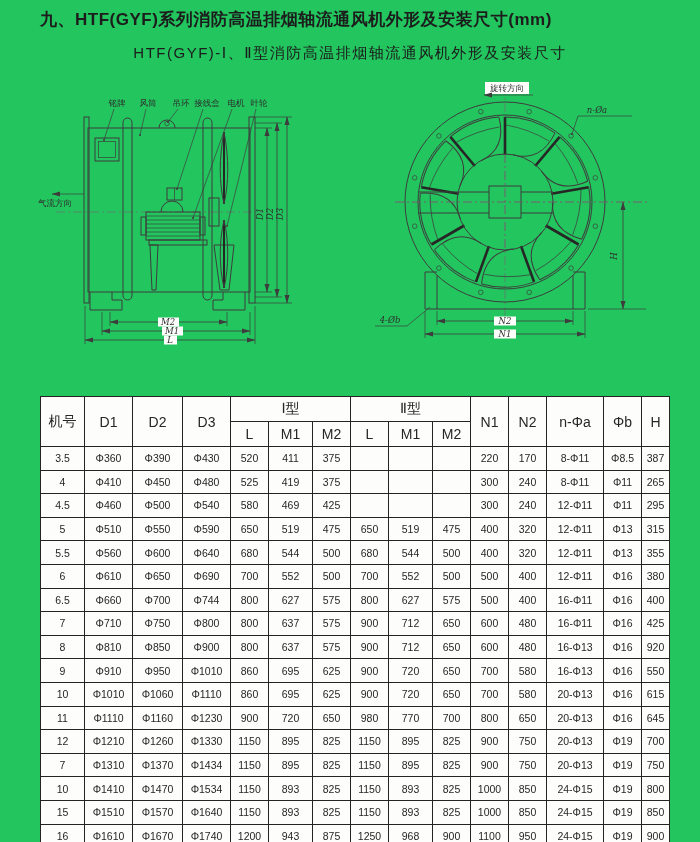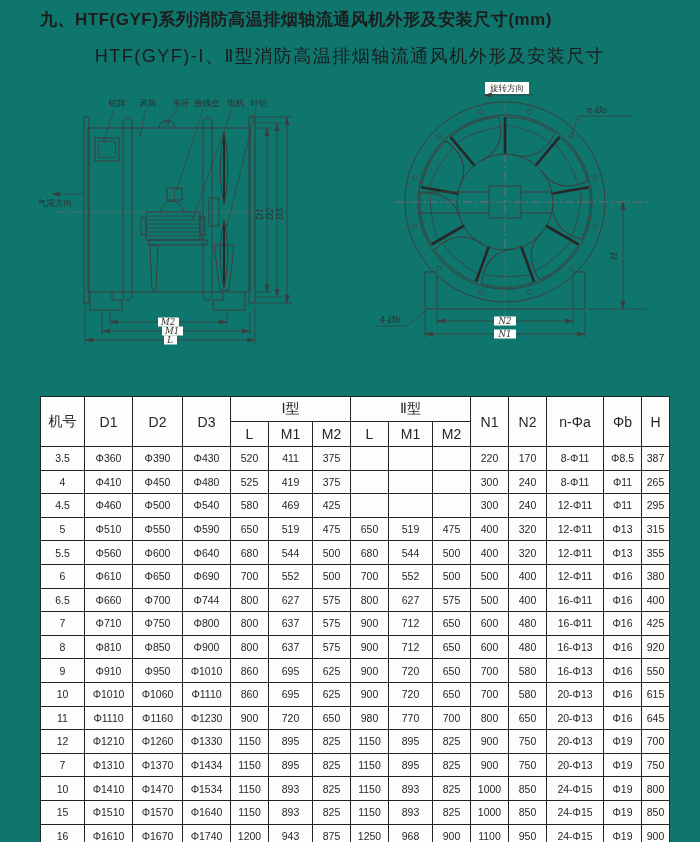--- a/index.html
+++ b/index.html
@@ -3,7 +3,7 @@
 <meta charset="utf-8">
 <style>
   html,body{margin:0;padding:0;background:#fff;}
-  .page{position:relative;width:700px;height:842px;background:#0f766e;overflow:hidden;
+  .page{position:relative;width:700px;height:842px;background:#22c55e;overflow:hidden;
         font-family:"Liberation Sans",sans-serif;color:#1c1c1c;}
   .title{position:absolute;left:40px;top:8px;font-size:17px;font-weight:bold;letter-spacing:.5px;white-space:nowrap;}
   .subtitle{position:absolute;left:0;top:44px;width:700px;text-align:center;font-size:18px;

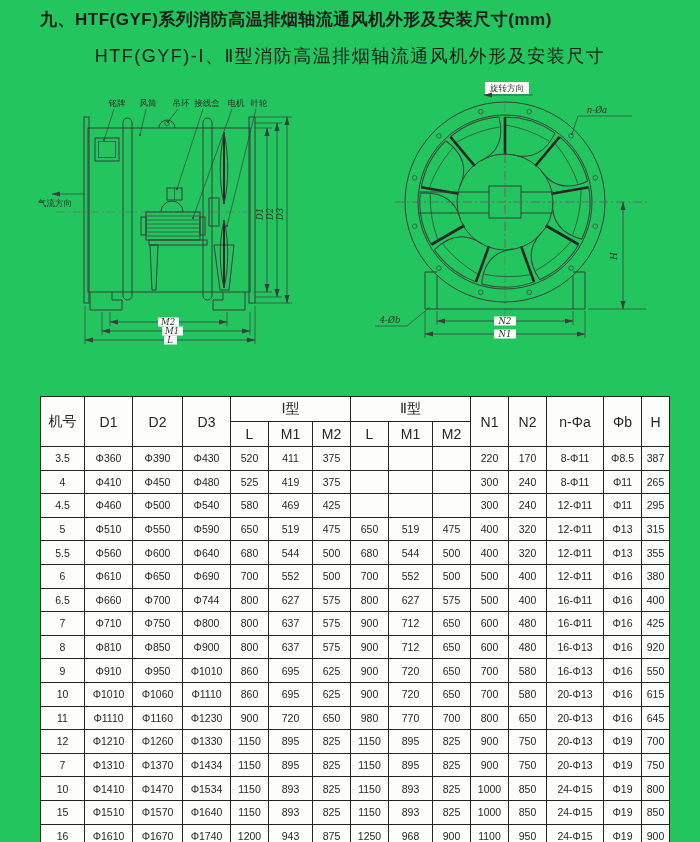--- a/index.html
+++ b/index.html
@@ -6,7 +6,7 @@
   .page{position:relative;width:700px;height:842px;background:#22c55e;overflow:hidden;
         font-family:"Liberation Sans",sans-serif;color:#1c1c1c;}
   .title{position:absolute;left:40px;top:8px;font-size:17px;font-weight:bold;letter-spacing:.5px;white-space:nowrap;}
-  .subtitle{position:absolute;left:0;top:44px;width:700px;text-align:center;font-size:18px;
+  .subtitle{position:absolute;left:0;top:44px;width:700px;text-align:center;font-size:15px;
             font-weight:500;letter-spacing:1.5px;white-space:nowrap;}
   svg.fig{position:absolute;left:0;top:78px;}
   .ln{stroke:#3d3d3d;stroke-width:1;fill:none;}

